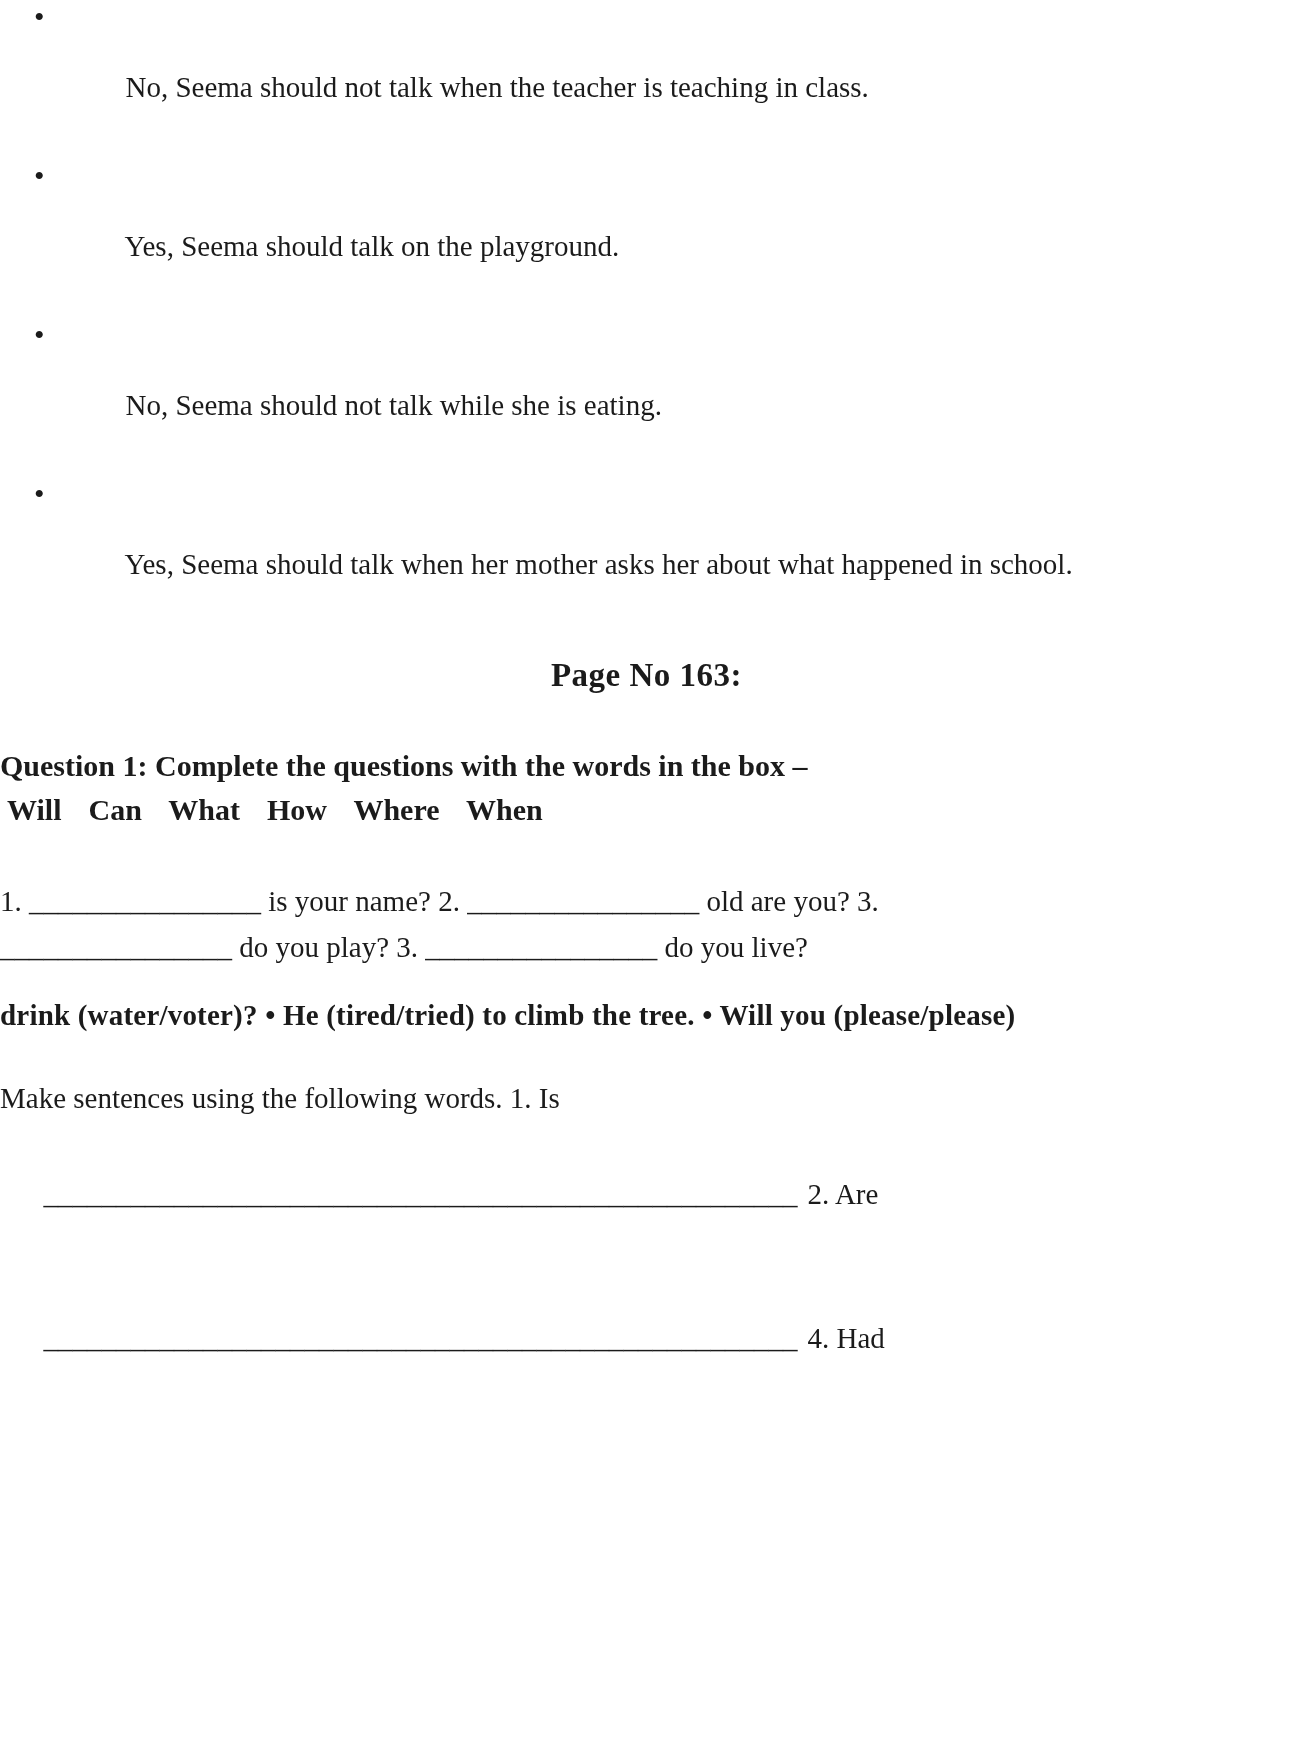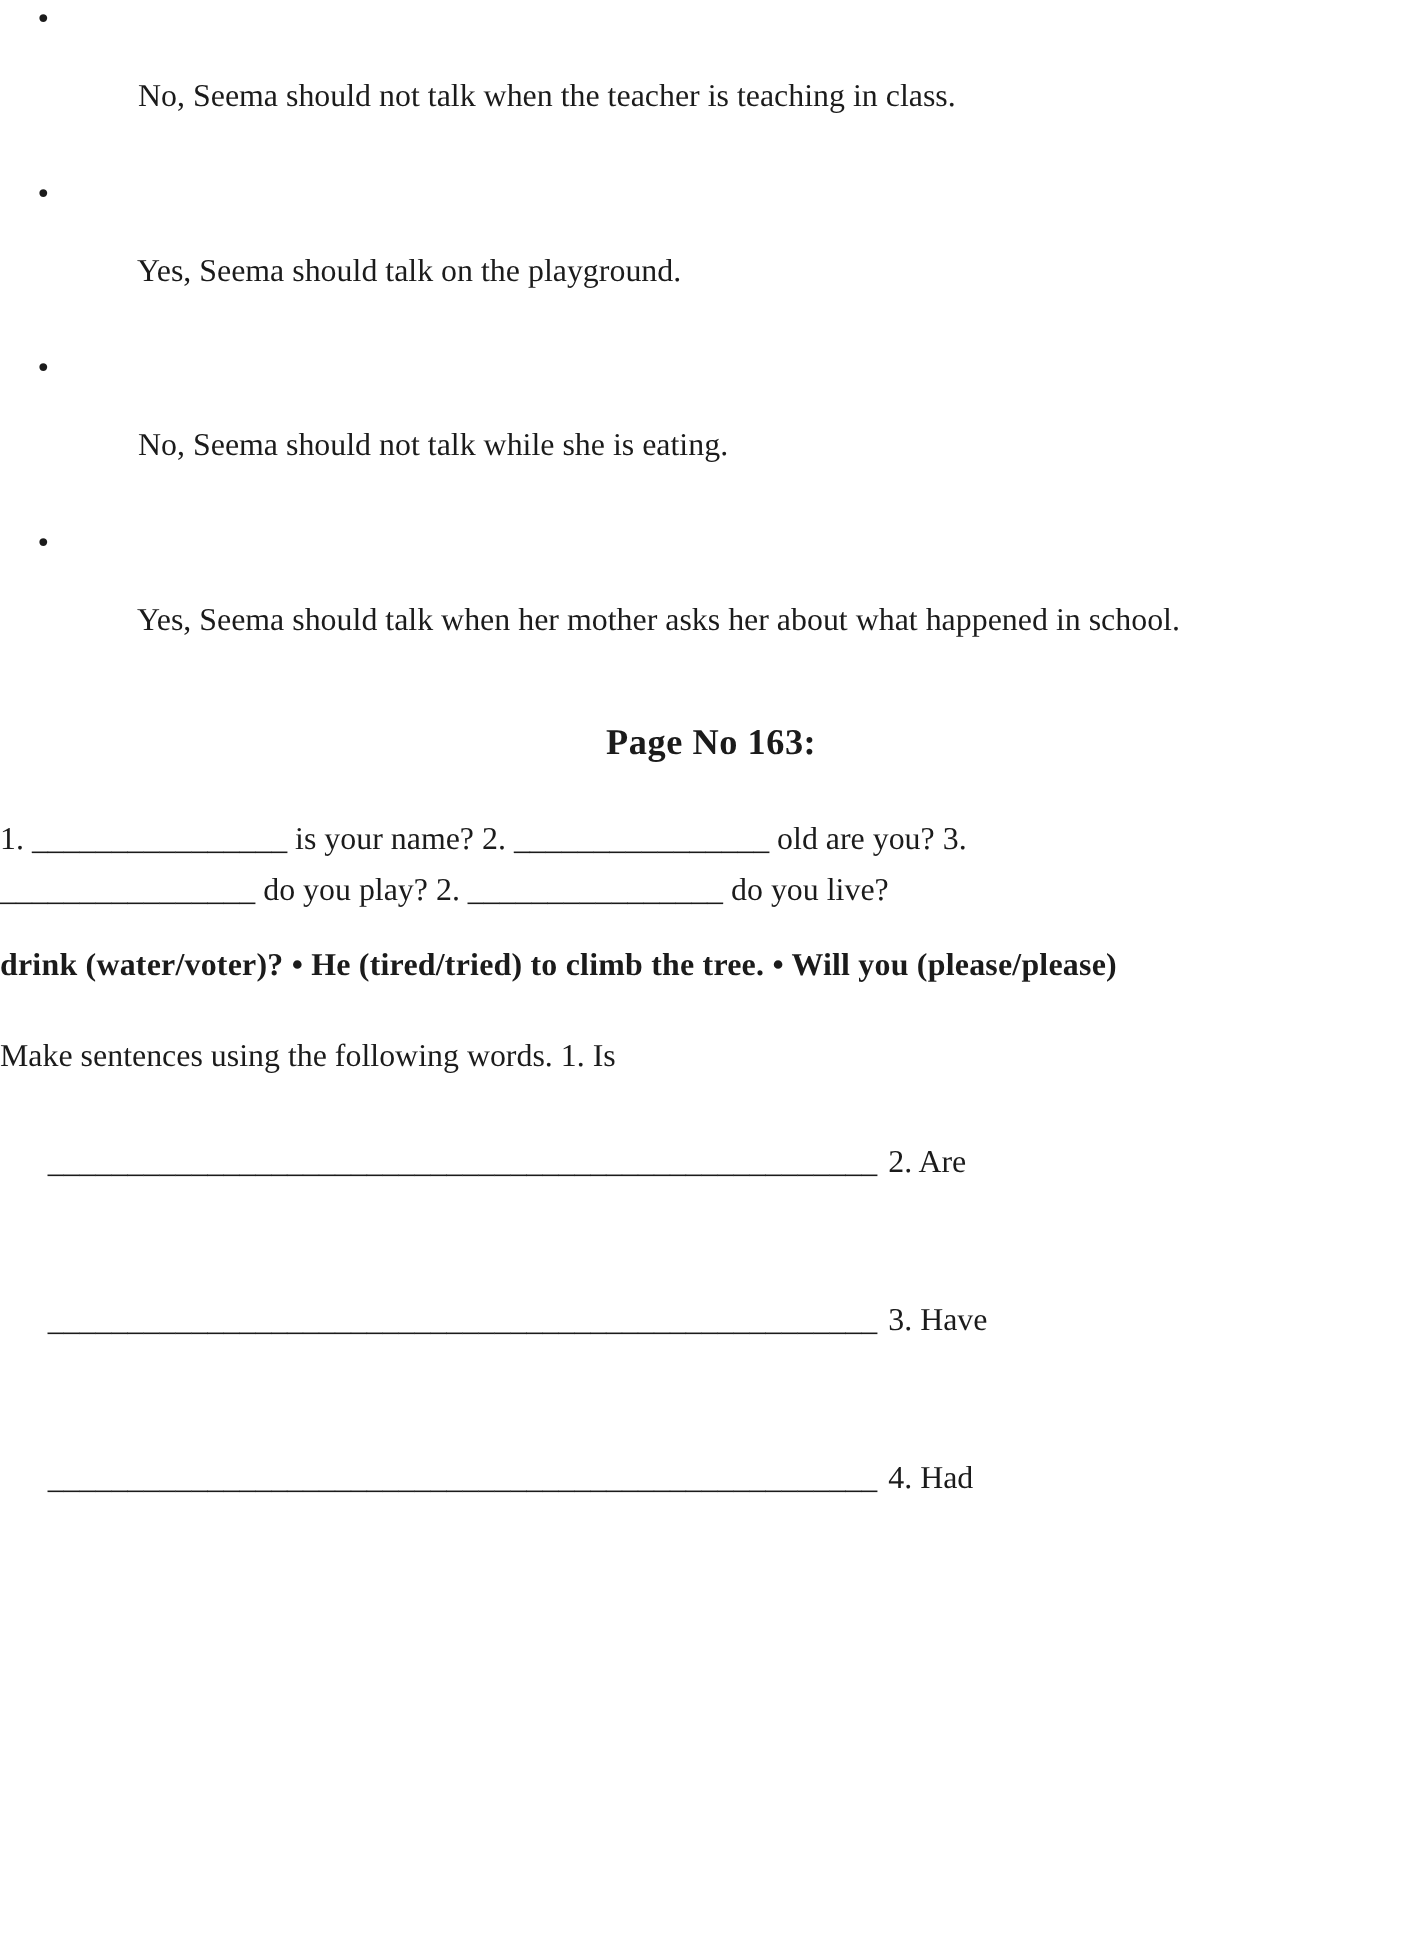--- a/index.html
+++ b/index.html
@@ -90,6 +90,10 @@
 
   <div class="page-heading">Page No 163:</div>
 
+  <div class="q-heading">
+    <div class="line">Question 1: Complete the questions with the words in the box –</div>
+    <div class="line q-words">Will  Can  What  How  Where  When</div>
+  </div>
 
   <div class="fill-blanks">
     <div class="line">1. ________________ is your name? 2. ________________ old are you? 3.</div>

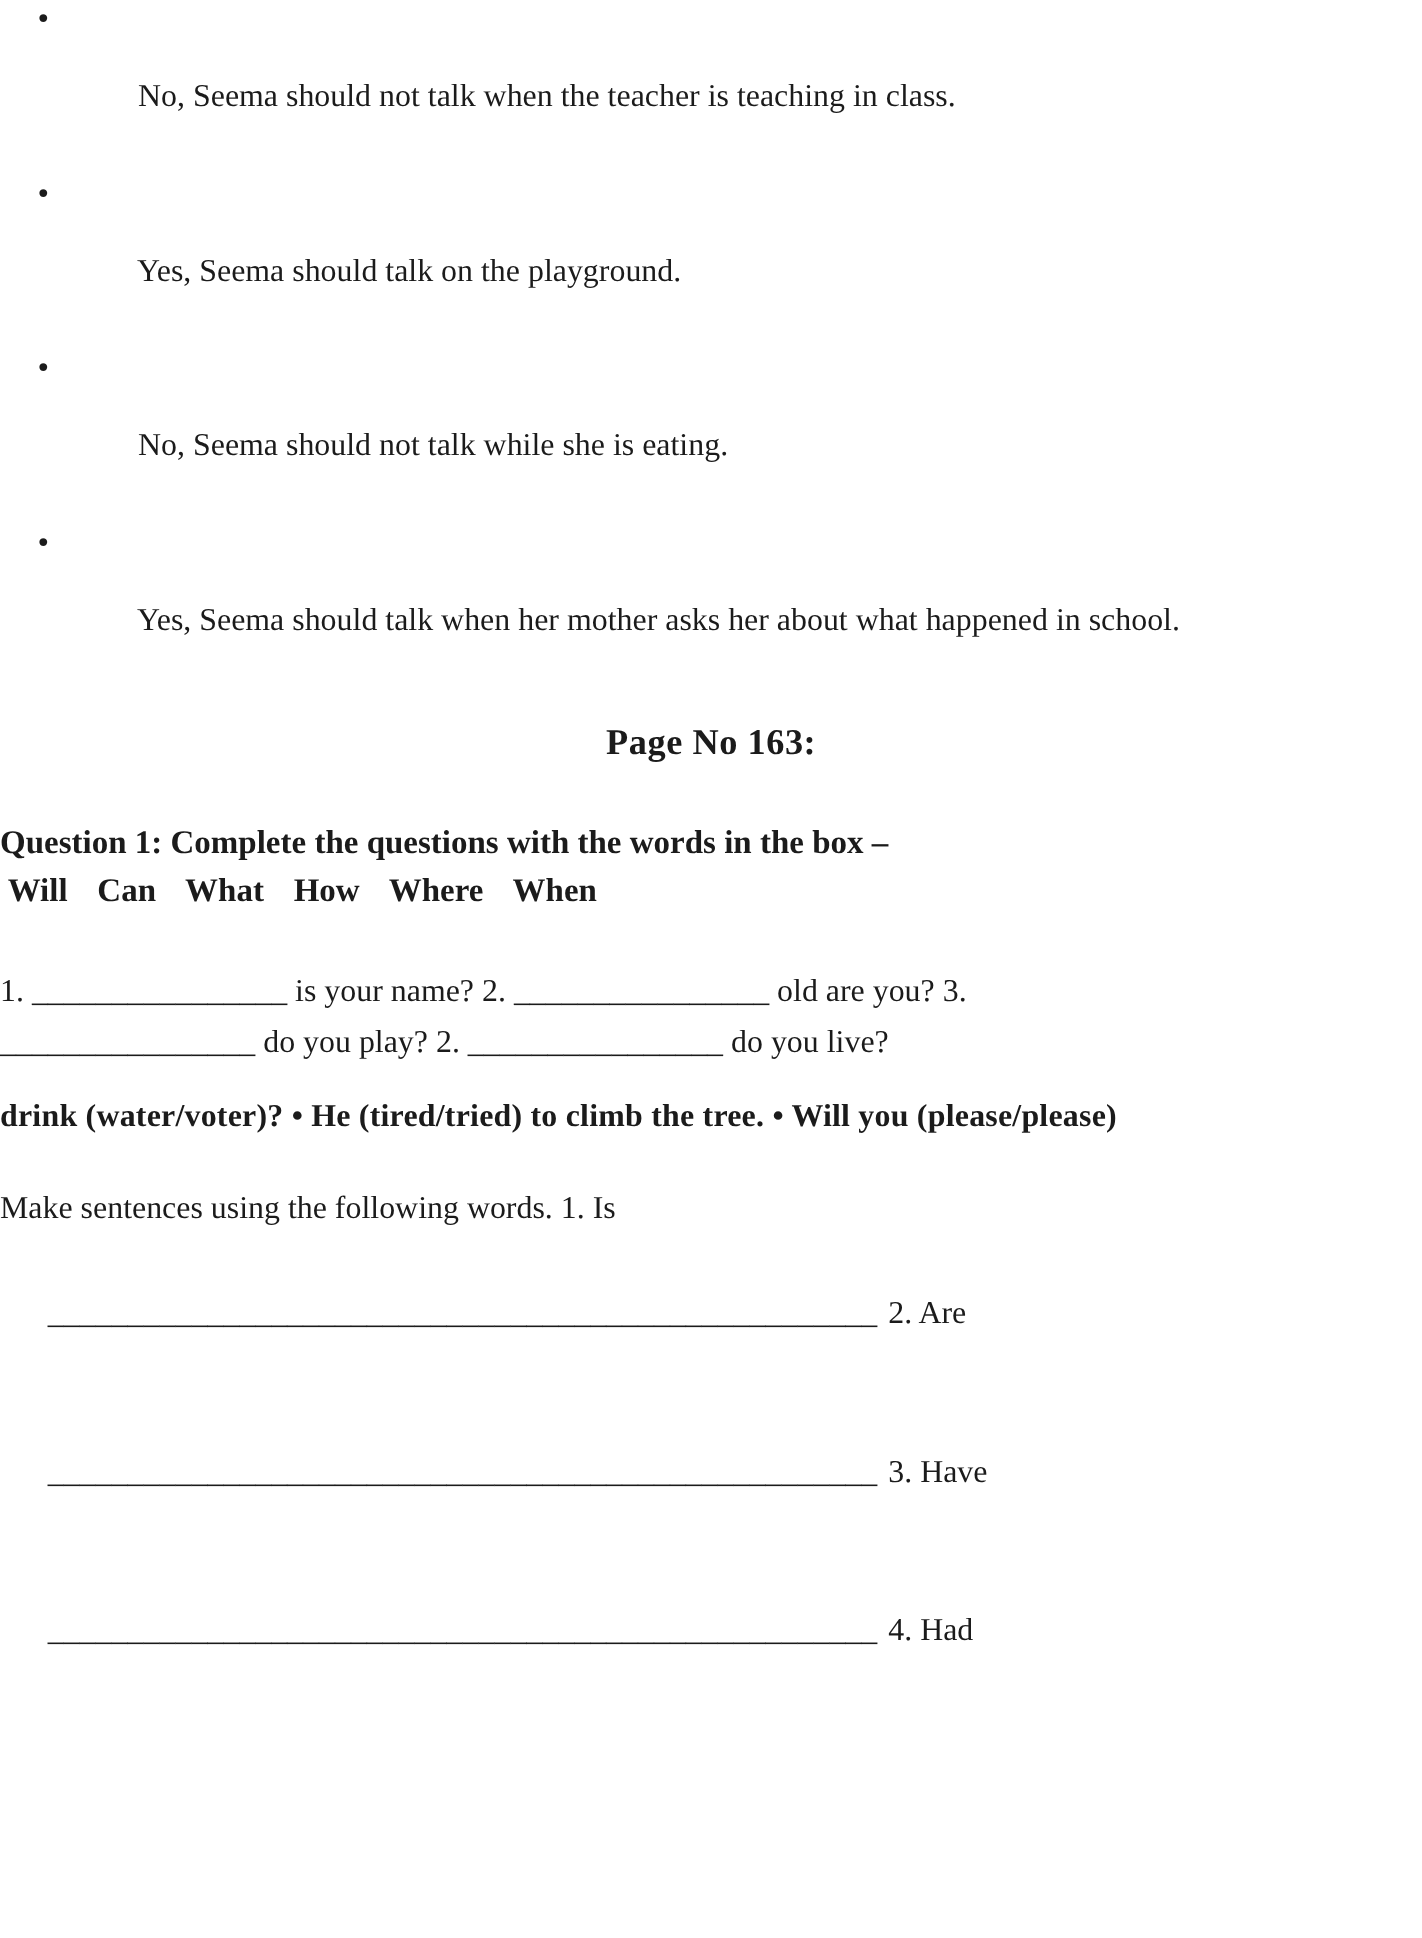--- a/index.html
+++ b/index.html
@@ -97,7 +97,7 @@
 
   <div class="fill-blanks">
     <div class="line">1. ________________ is your name? 2. ________________ old are you? 3.</div>
-    <div class="line">________________ do you play? 2. ________________ do you live?</div>
+    <div class="line">________________ do you play? 3. ________________ do you live?</div>
   </div>
 
   <div class="tick-para">

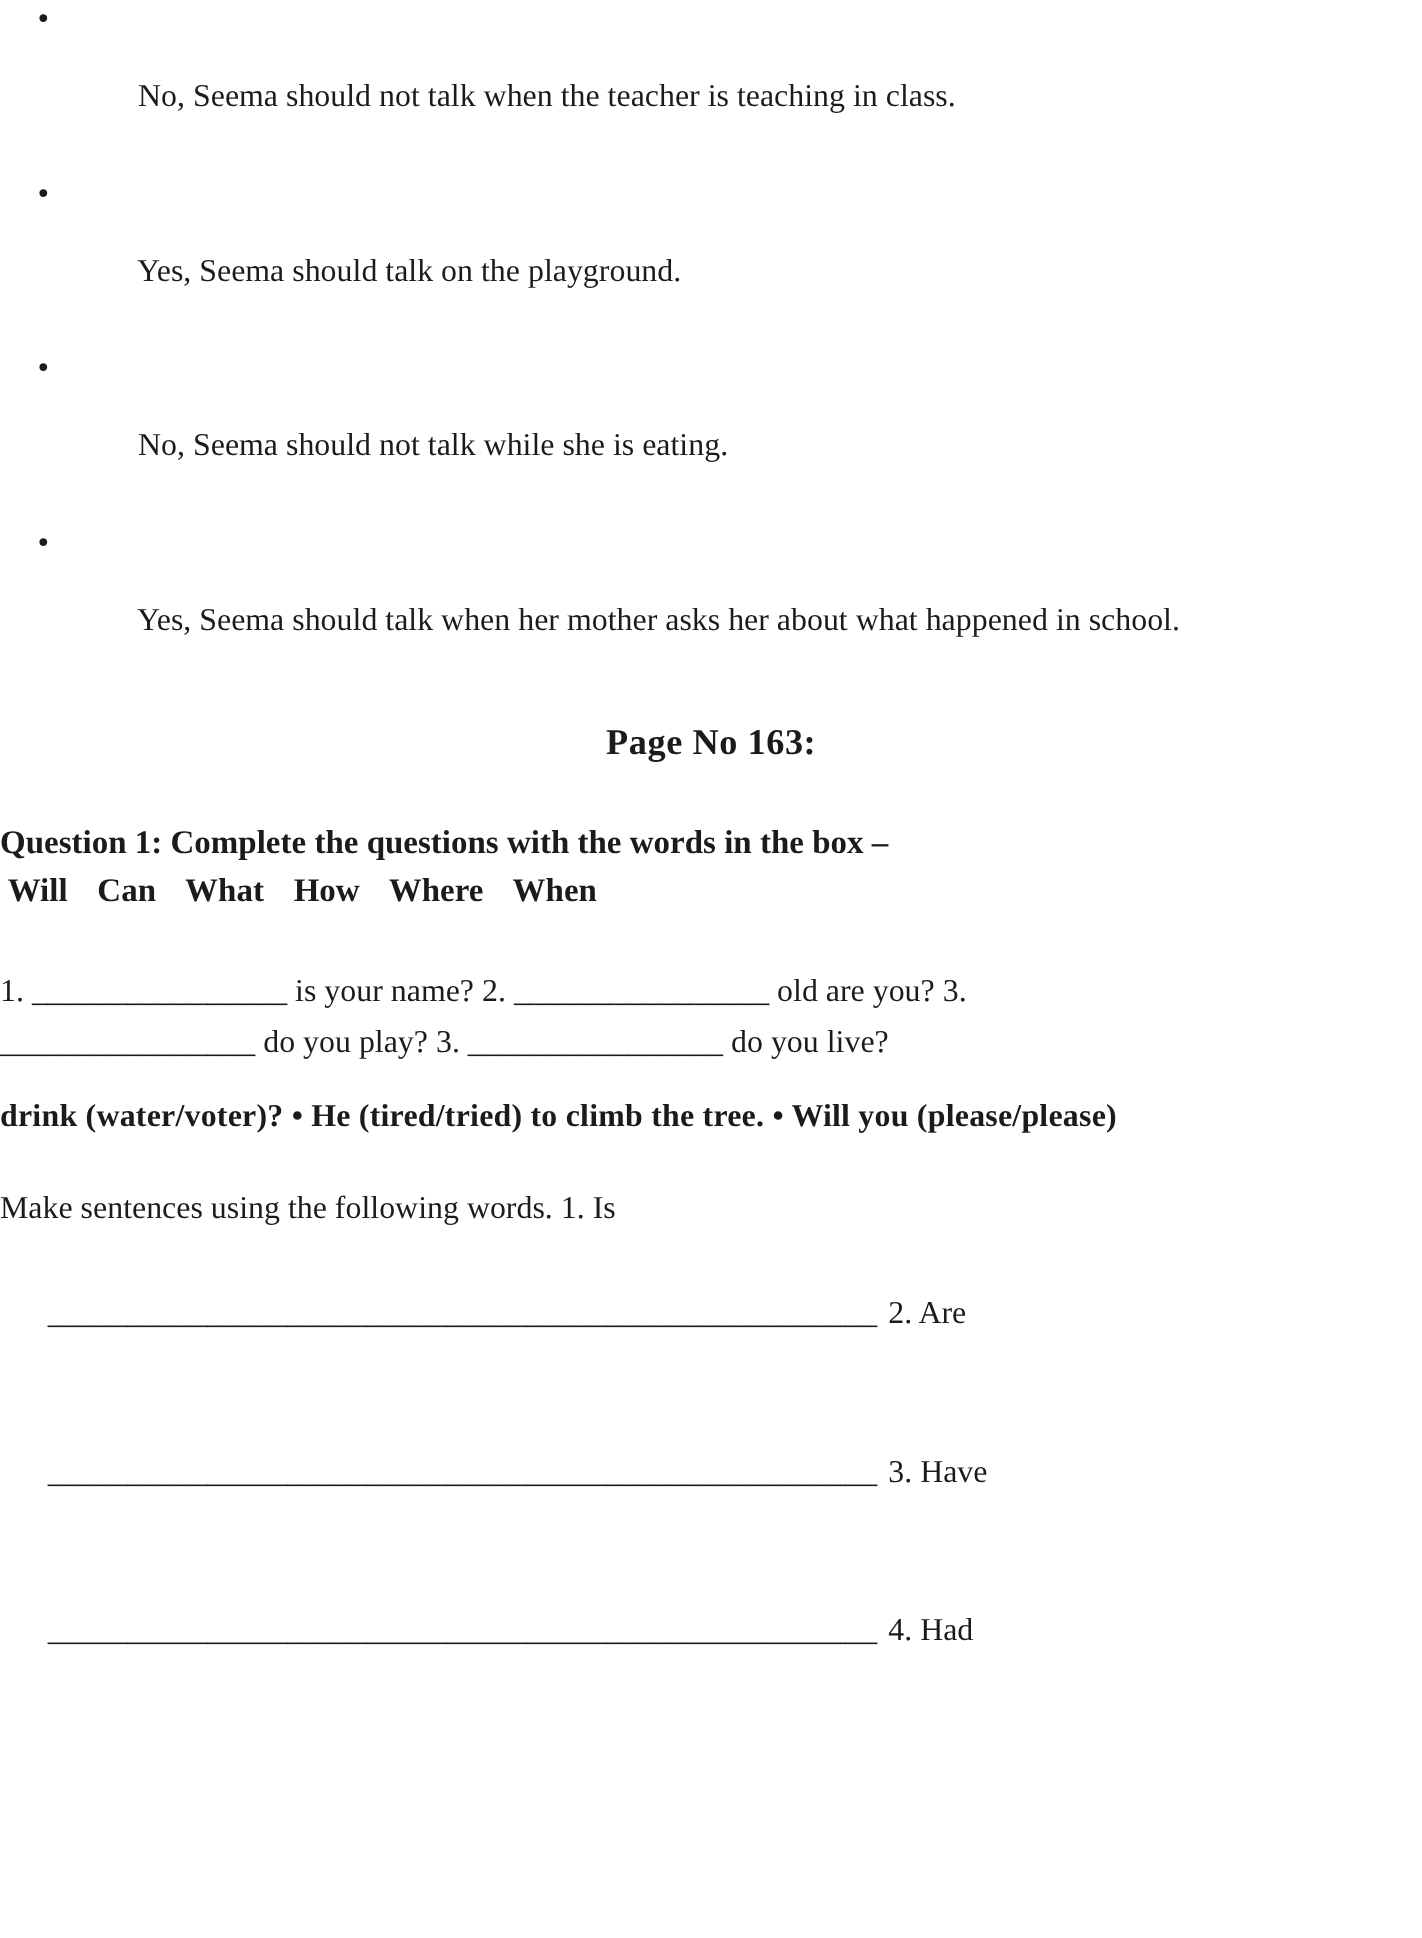--- a/index.html
+++ b/index.html
@@ -111,9 +111,6 @@
       <span>____________________________________________________</span><span class="row-label">2. Are</span>
     </div>
     <div class="sentence-row">
-      <span>____________________________________________________</span><span class="row-label">3. Have</span>
-    </div>
-    <div class="sentence-row">
       <span>____________________________________________________</span><span class="row-label">4. Had</span>
     </div>
 

